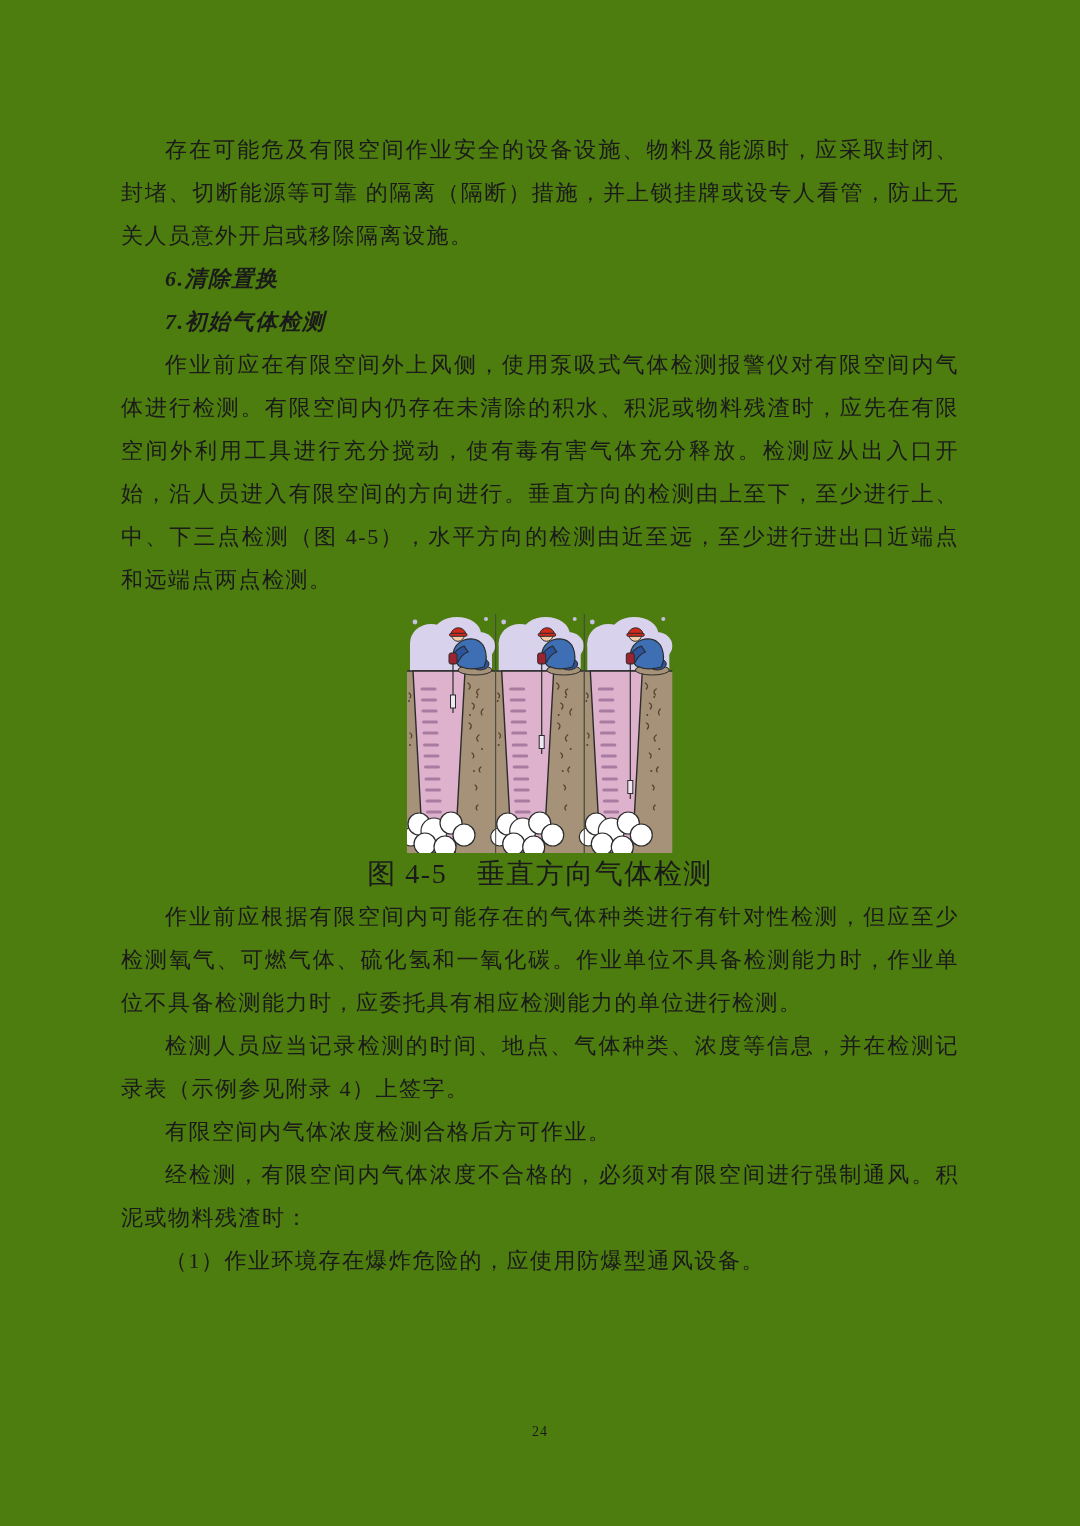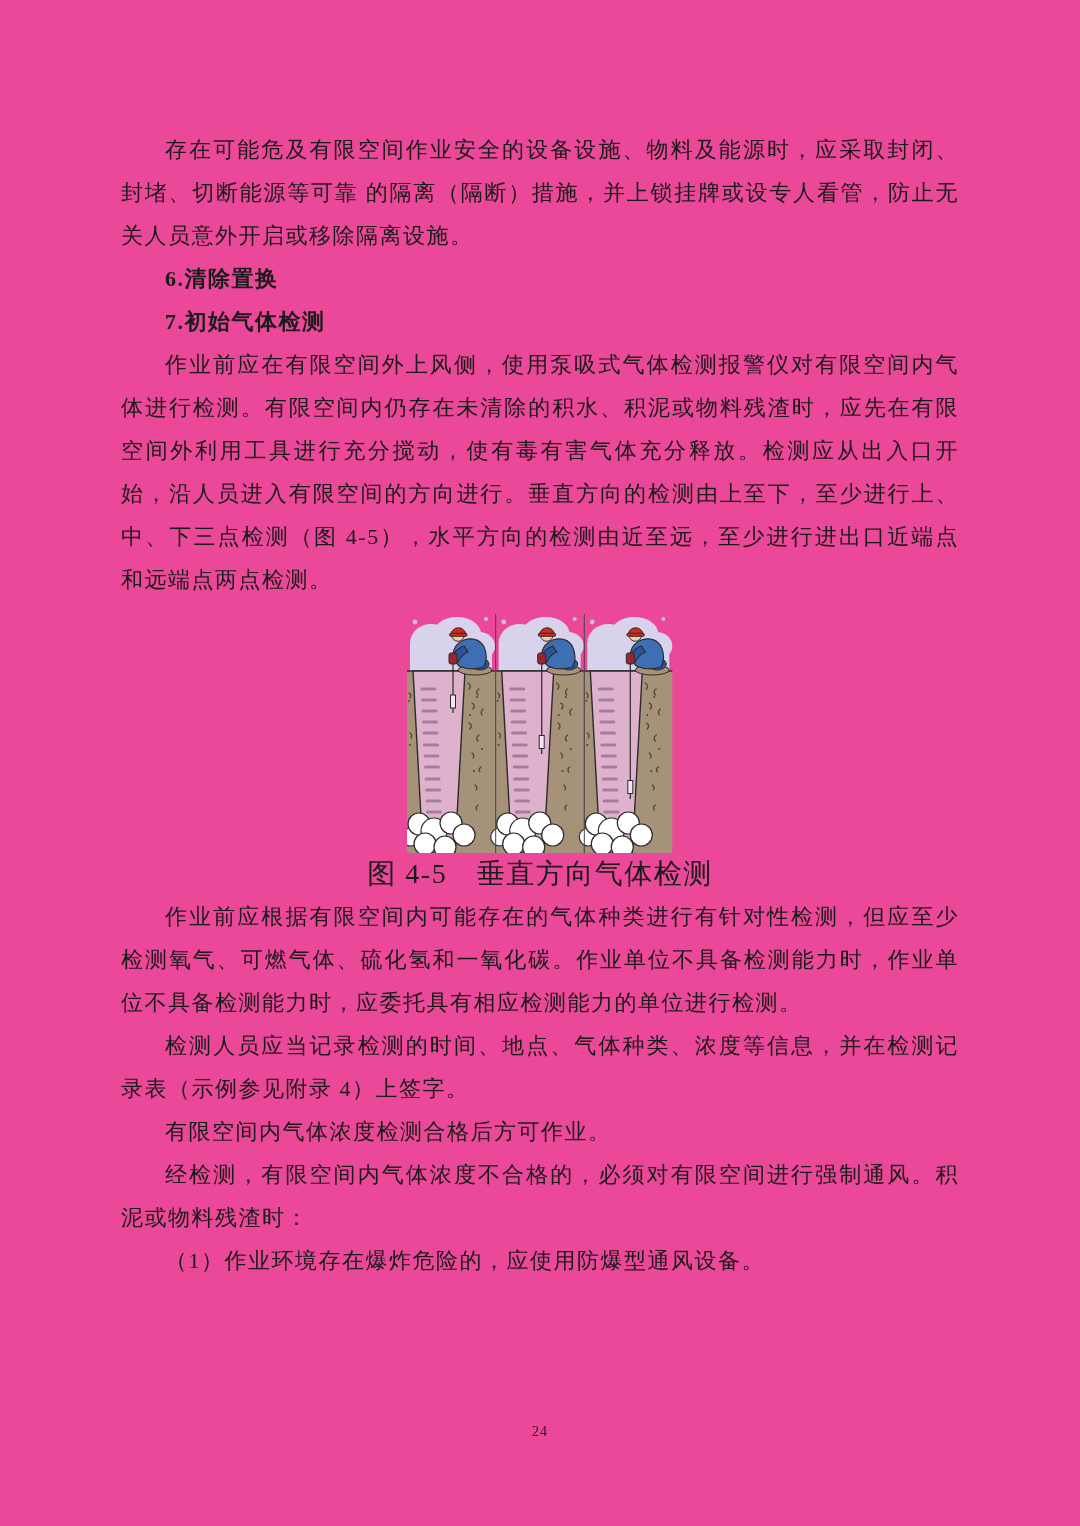--- a/index.html
+++ b/index.html
@@ -4,7 +4,7 @@
 <style>
   html,body{margin:0;padding:0;background:#ffffff;}
   .page{
-    position:relative;width:1080px;height:1526px;background:#ec4899;overflow:hidden;
+    position:relative;width:1080px;height:1526px;background:#4d7c0f;overflow:hidden;
     font-family:"Liberation Serif","DejaVu Serif",serif;color:#1a1a1a;
   }
   .body-text{

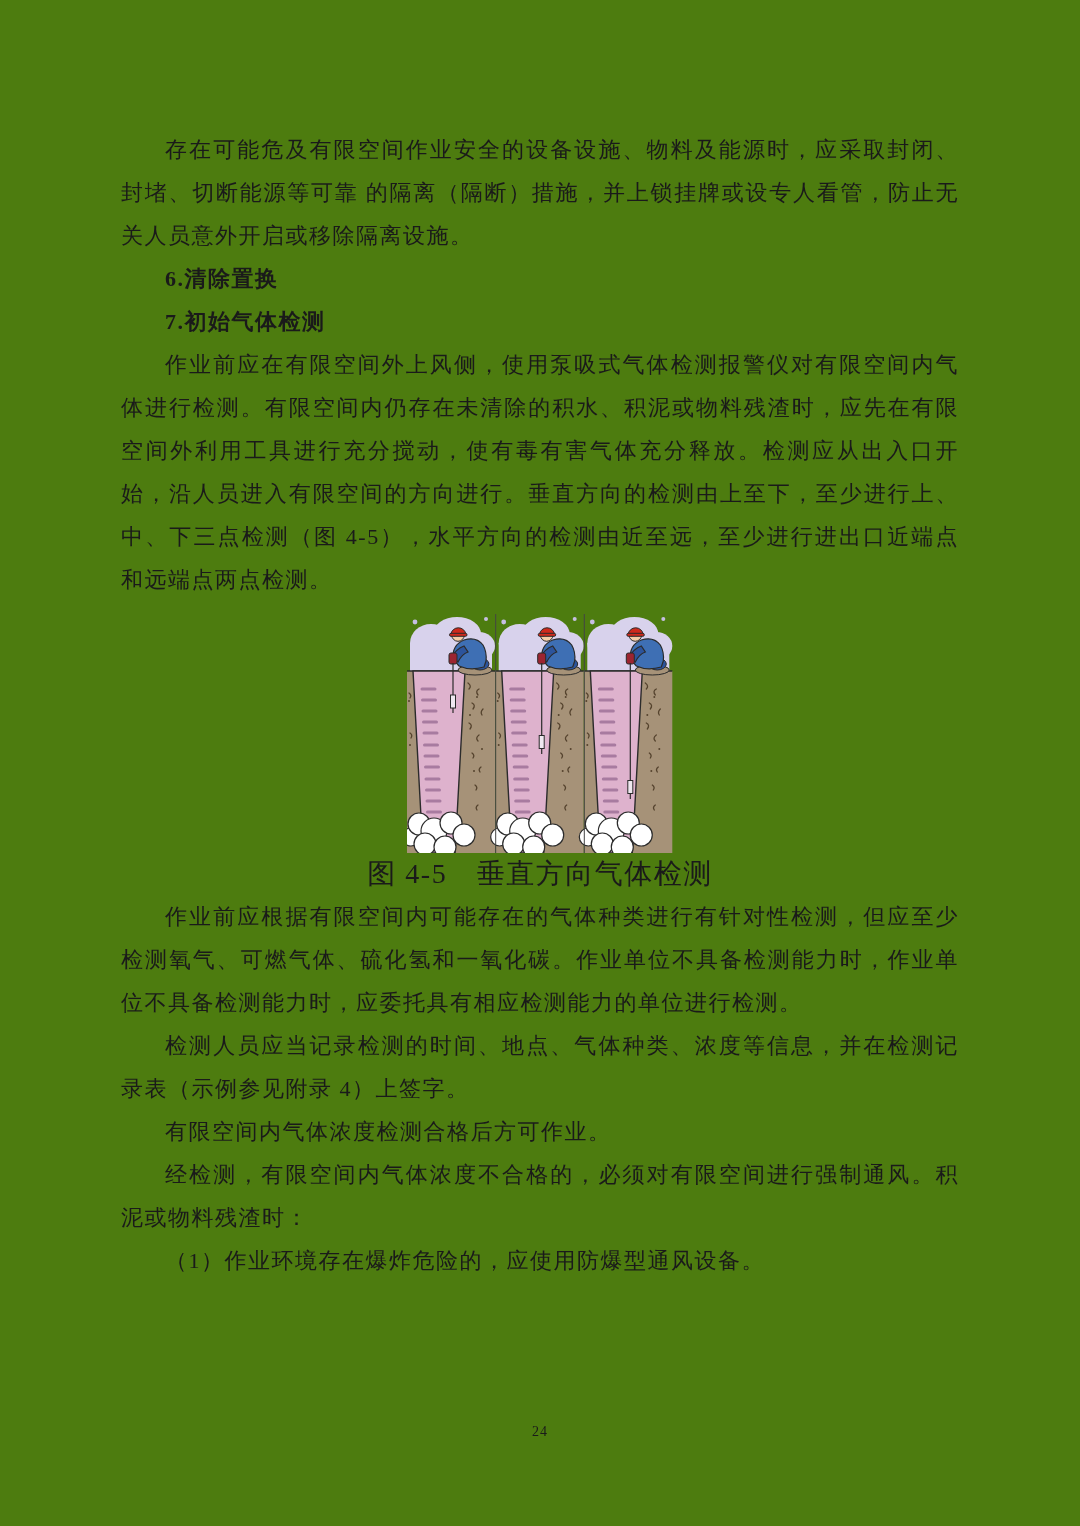--- a/index.html
+++ b/index.html
@@ -13,7 +13,7 @@
     text-align:justify;
   }
   .body-text p{margin:0;text-indent:2em;}
-  .heading{font-weight:bold;}
+  .heading{font-weight:bold;font-style:italic;}
   figure{margin:0;text-align:center;text-indent:0;}
   figure svg{display:block;margin:8px auto 0 auto;}
   figcaption{font-size:28px;line-height:42px;text-indent:0;letter-spacing:1.5px;}

